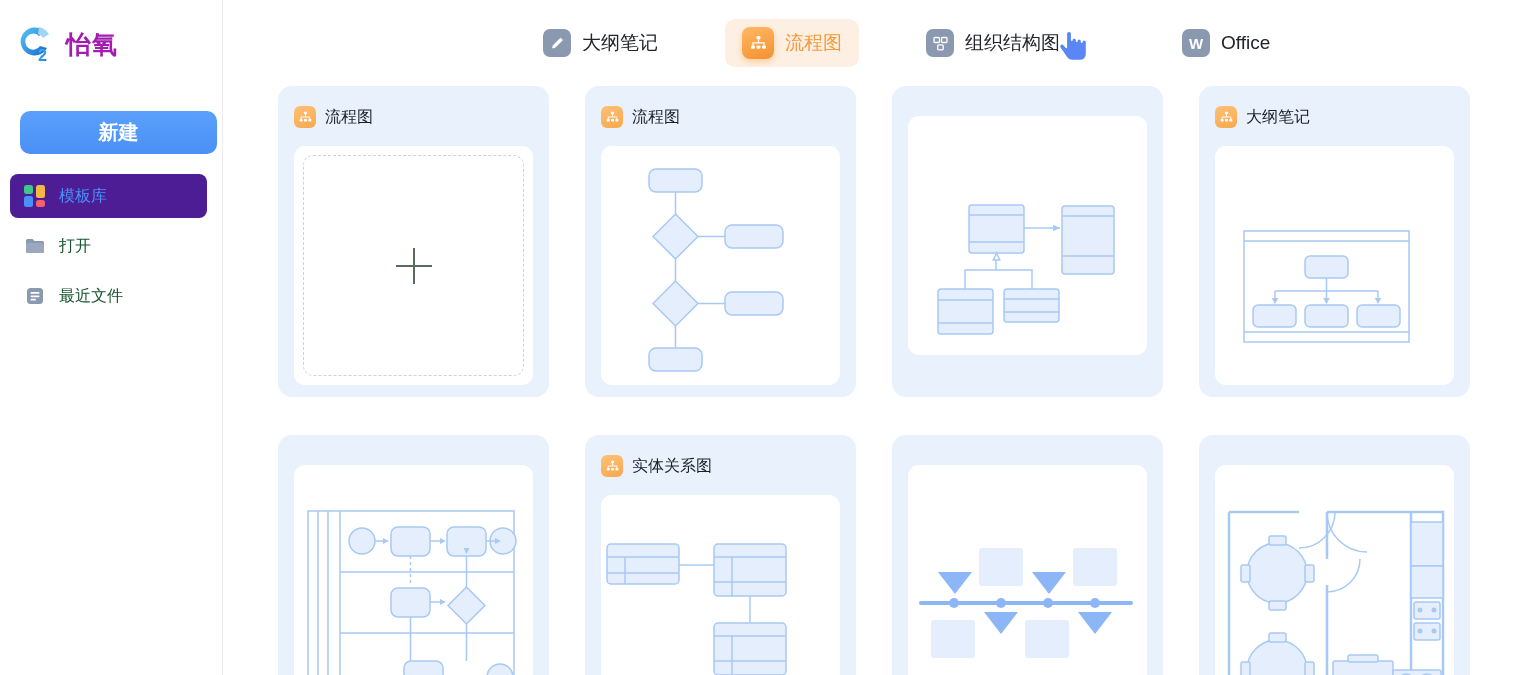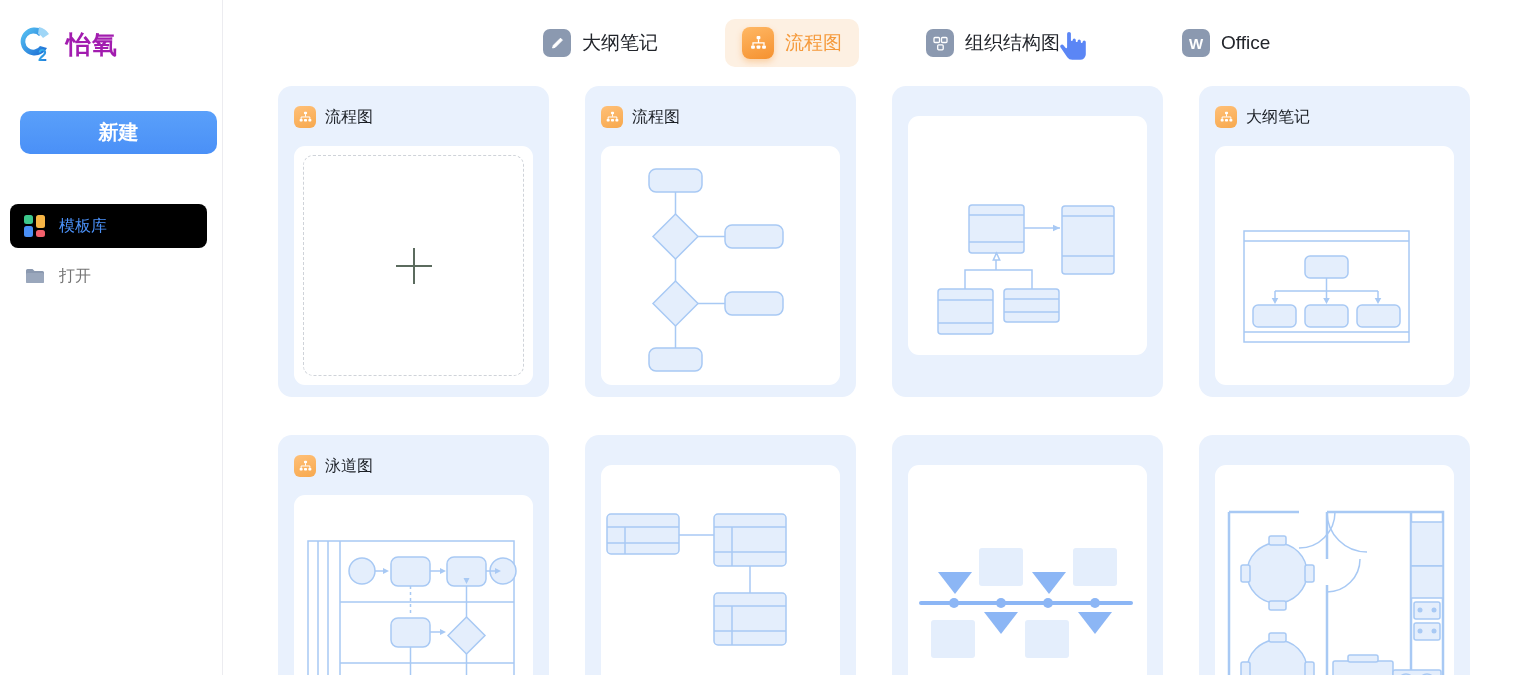--- a/index.html
+++ b/index.html
@@ -50,7 +50,7 @@
     cursor: pointer;
     margin-bottom: 6px;
   }
-  .nav-item.active { background: #000000; color: #4a90f7; margin-top: 30px; }
+  .nav-item.active { background: #4c1d95; color: #4a90f7; }
   .nav-ico { width: 22px; height: 22px; flex: 0 0 22px; position: relative; }
 
   

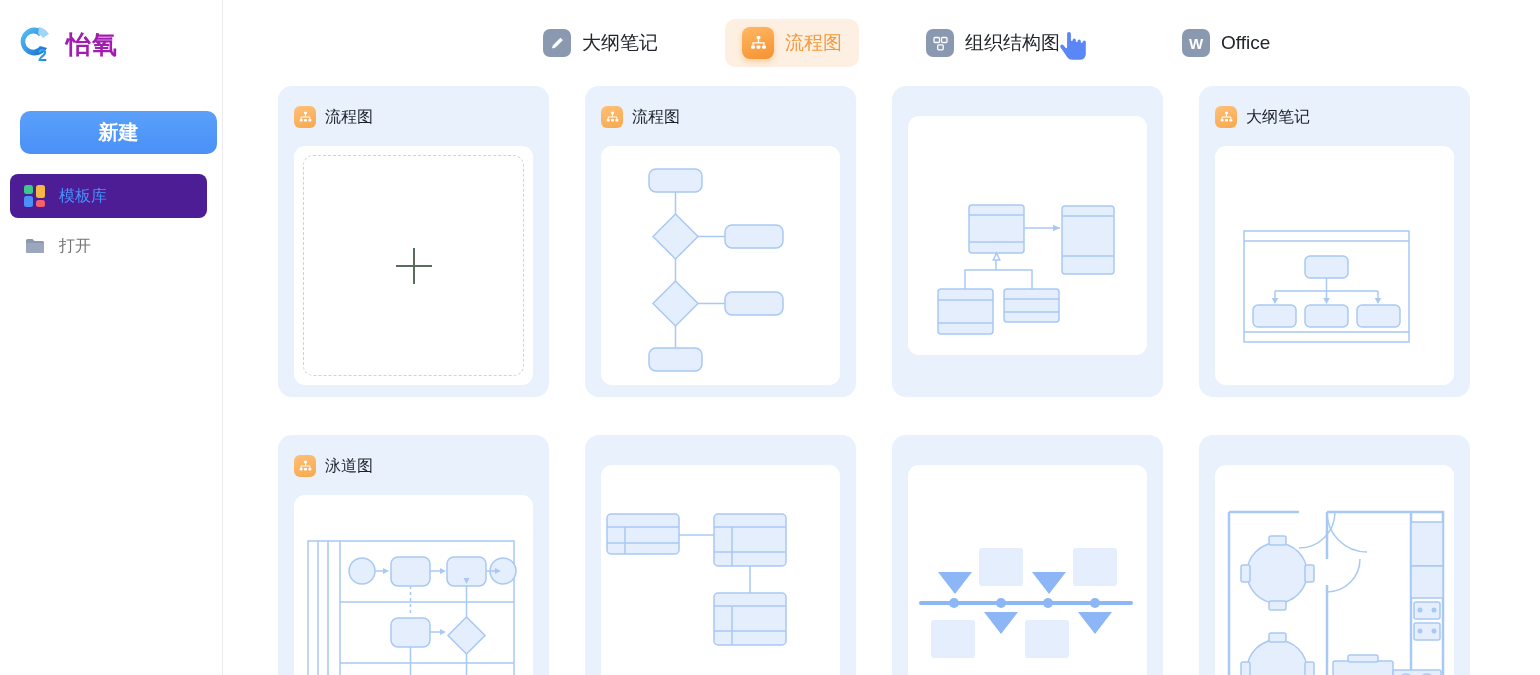--- a/index.html
+++ b/index.html
@@ -46,7 +46,7 @@
     display: flex; align-items: center; gap: 13px;
     height: 44px; padding-left: 14px;
     border-radius: 8px;
-    font-size: 16px; color: #737373;
+    font-size: 16px; color: #14532d;
     cursor: pointer;
     margin-bottom: 6px;
   }

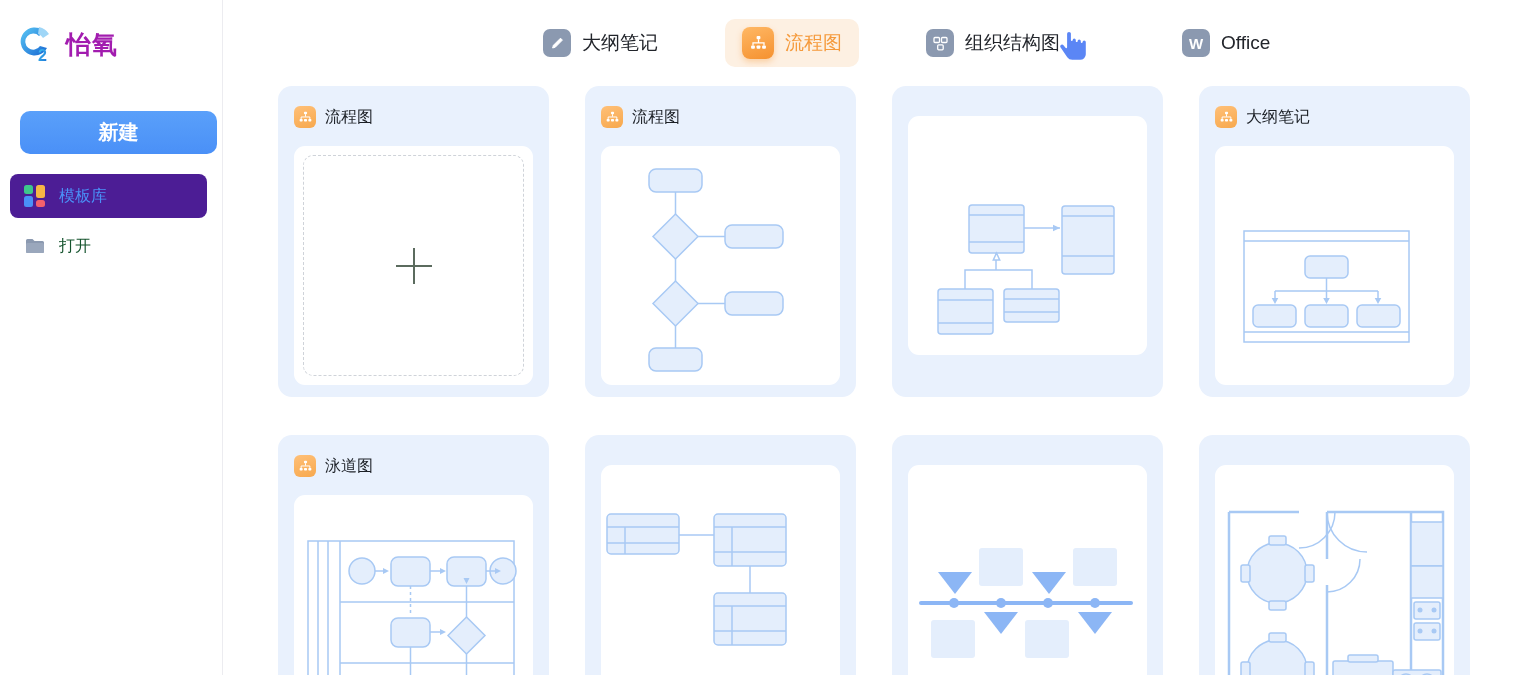--- a/index.html
+++ b/index.html
@@ -195,6 +195,17 @@
         <span>打开</span>
       </div>
 
+      <div class="nav-item">
+        <span class="nav-ico">
+          <svg width="22" height="22" viewBox="0 0 22 22">
+            <rect x="3" y="3" width="16" height="16" rx="3.5" fill="#8b99b0"></rect>
+            <rect x="6.5" y="7" width="9" height="1.8" rx=".9" fill="#fff"></rect>
+            <rect x="6.5" y="10.4" width="9" height="1.8" rx=".9" fill="#fff"></rect>
+            <rect x="6.5" y="13.8" width="5.5" height="1.8" rx=".9" fill="#fff"></rect>
+          </svg>
+        </span>
+        <span>最近文件</span>
+      </div>
 
     </nav>
   </aside>

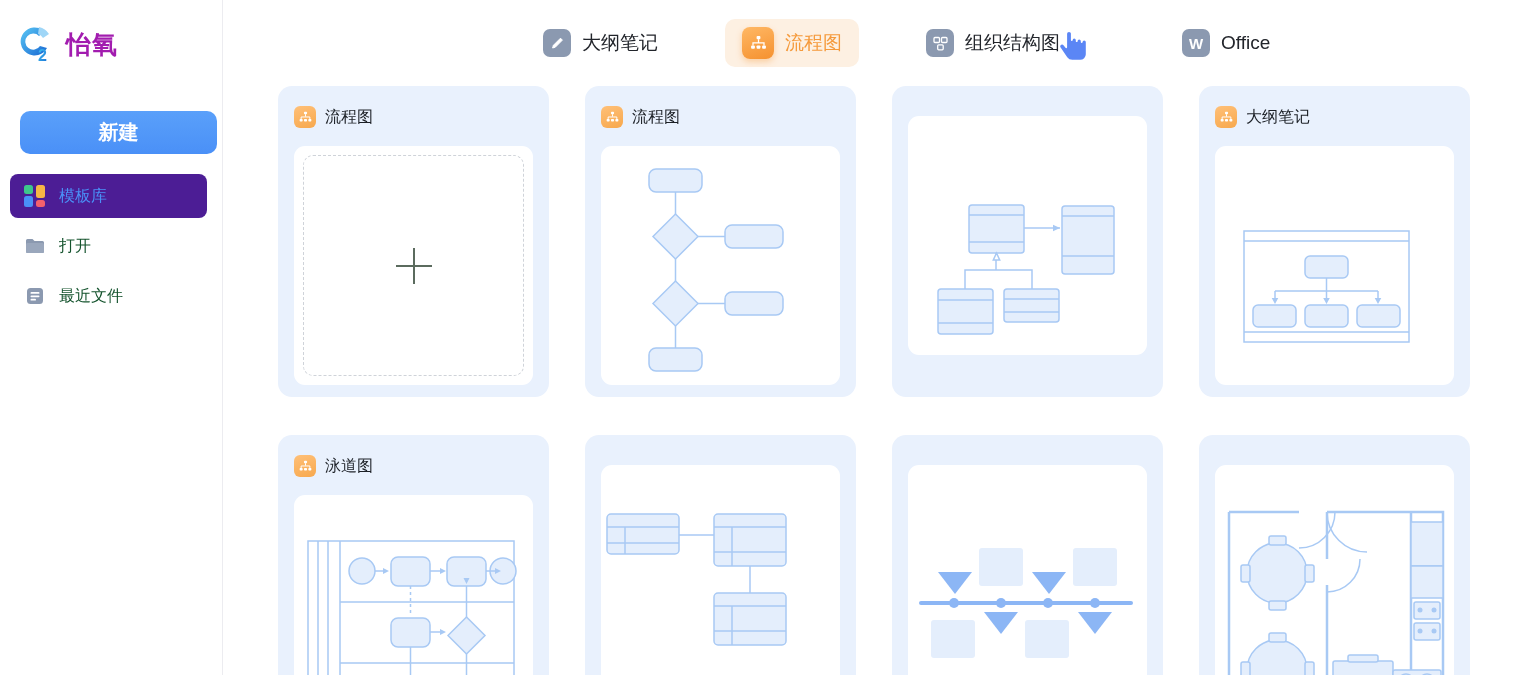--- a/index.html
+++ b/index.html
@@ -371,18 +371,6 @@
       </div>
 
       <div class="card">
-        <div class="card-head">
-          <span class="card-ico">
-            <svg width="15" height="15" viewBox="0 0 20 20">
-              <rect x="8" y="2.2" width="4" height="3.4" rx="1" fill="#fff"></rect>
-              <path d="M10 5.6v3.2M4.2 12V9.3h11.6V12" stroke="#fff" stroke-width="1.3" fill="none"></path>
-              <rect x="2.2" y="12" width="4" height="3.4" rx="1" fill="#fff"></rect>
-              <rect x="8" y="12" width="4" height="3.4" rx="1" fill="#fff"></rect>
-              <rect x="13.8" y="12" width="4" height="3.4" rx="1" fill="#fff"></rect>
-            </svg>
-          </span>
-          <span class="card-title">泳道图</span>
-        </div>
         <div class="card-body">
           <svg class="thumb" viewBox="0 0 239 239">
             <g stroke="#a8c9f4" stroke-width="1.5" fill="none">

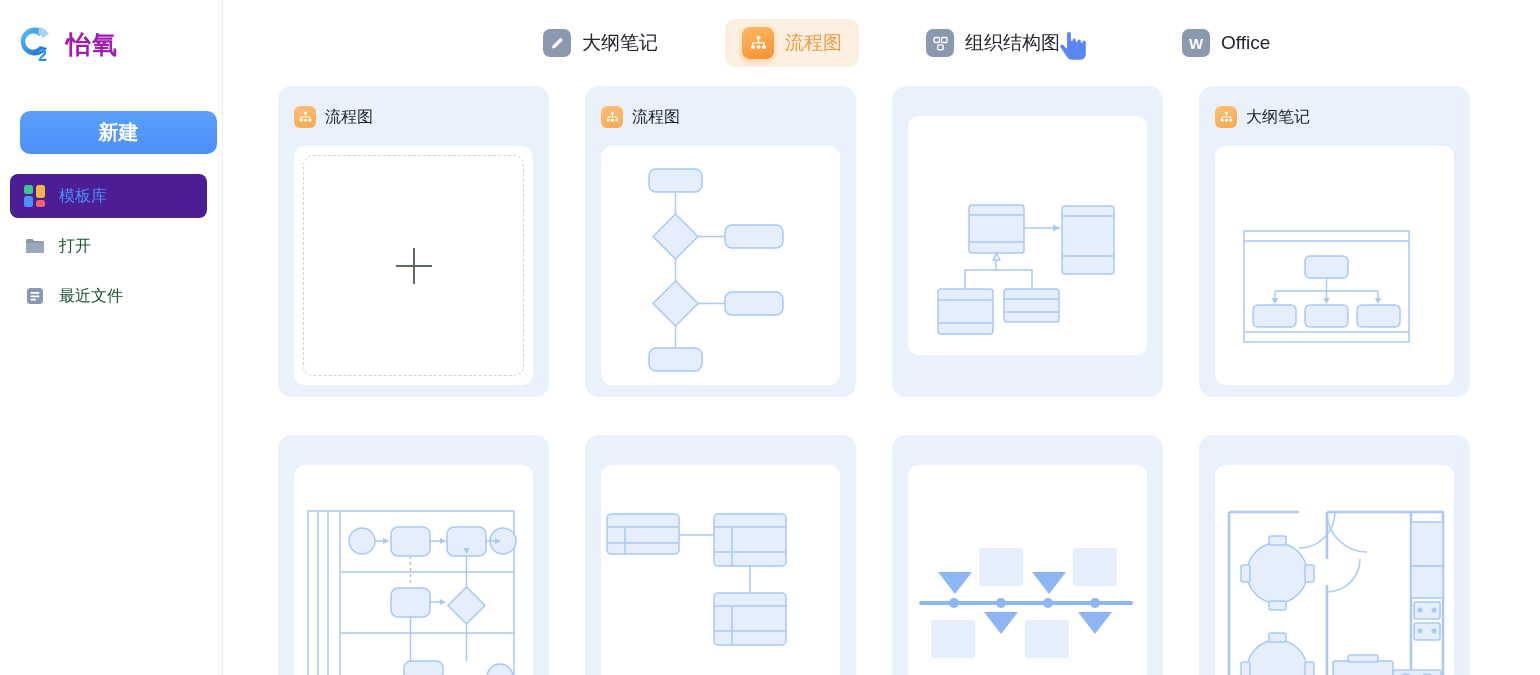--- a/index.html
+++ b/index.html
@@ -405,6 +405,18 @@
       </div>
 
       <div class="card">
+        <div class="card-head">
+          <span class="card-ico">
+            <svg width="15" height="15" viewBox="0 0 20 20">
+              <rect x="8" y="2.2" width="4" height="3.4" rx="1" fill="#fff"></rect>
+              <path d="M10 5.6v3.2M4.2 12V9.3h11.6V12" stroke="#fff" stroke-width="1.3" fill="none"></path>
+              <rect x="2.2" y="12" width="4" height="3.4" rx="1" fill="#fff"></rect>
+              <rect x="8" y="12" width="4" height="3.4" rx="1" fill="#fff"></rect>
+              <rect x="13.8" y="12" width="4" height="3.4" rx="1" fill="#fff"></rect>
+            </svg>
+          </span>
+          <span class="card-title">实体关系图</span>
+        </div>
         <div class="card-body">
           <svg class="thumb" viewBox="0 0 239 239">
             <g stroke="#a8c9f4" stroke-width="1.5" fill="#e4eefc">

